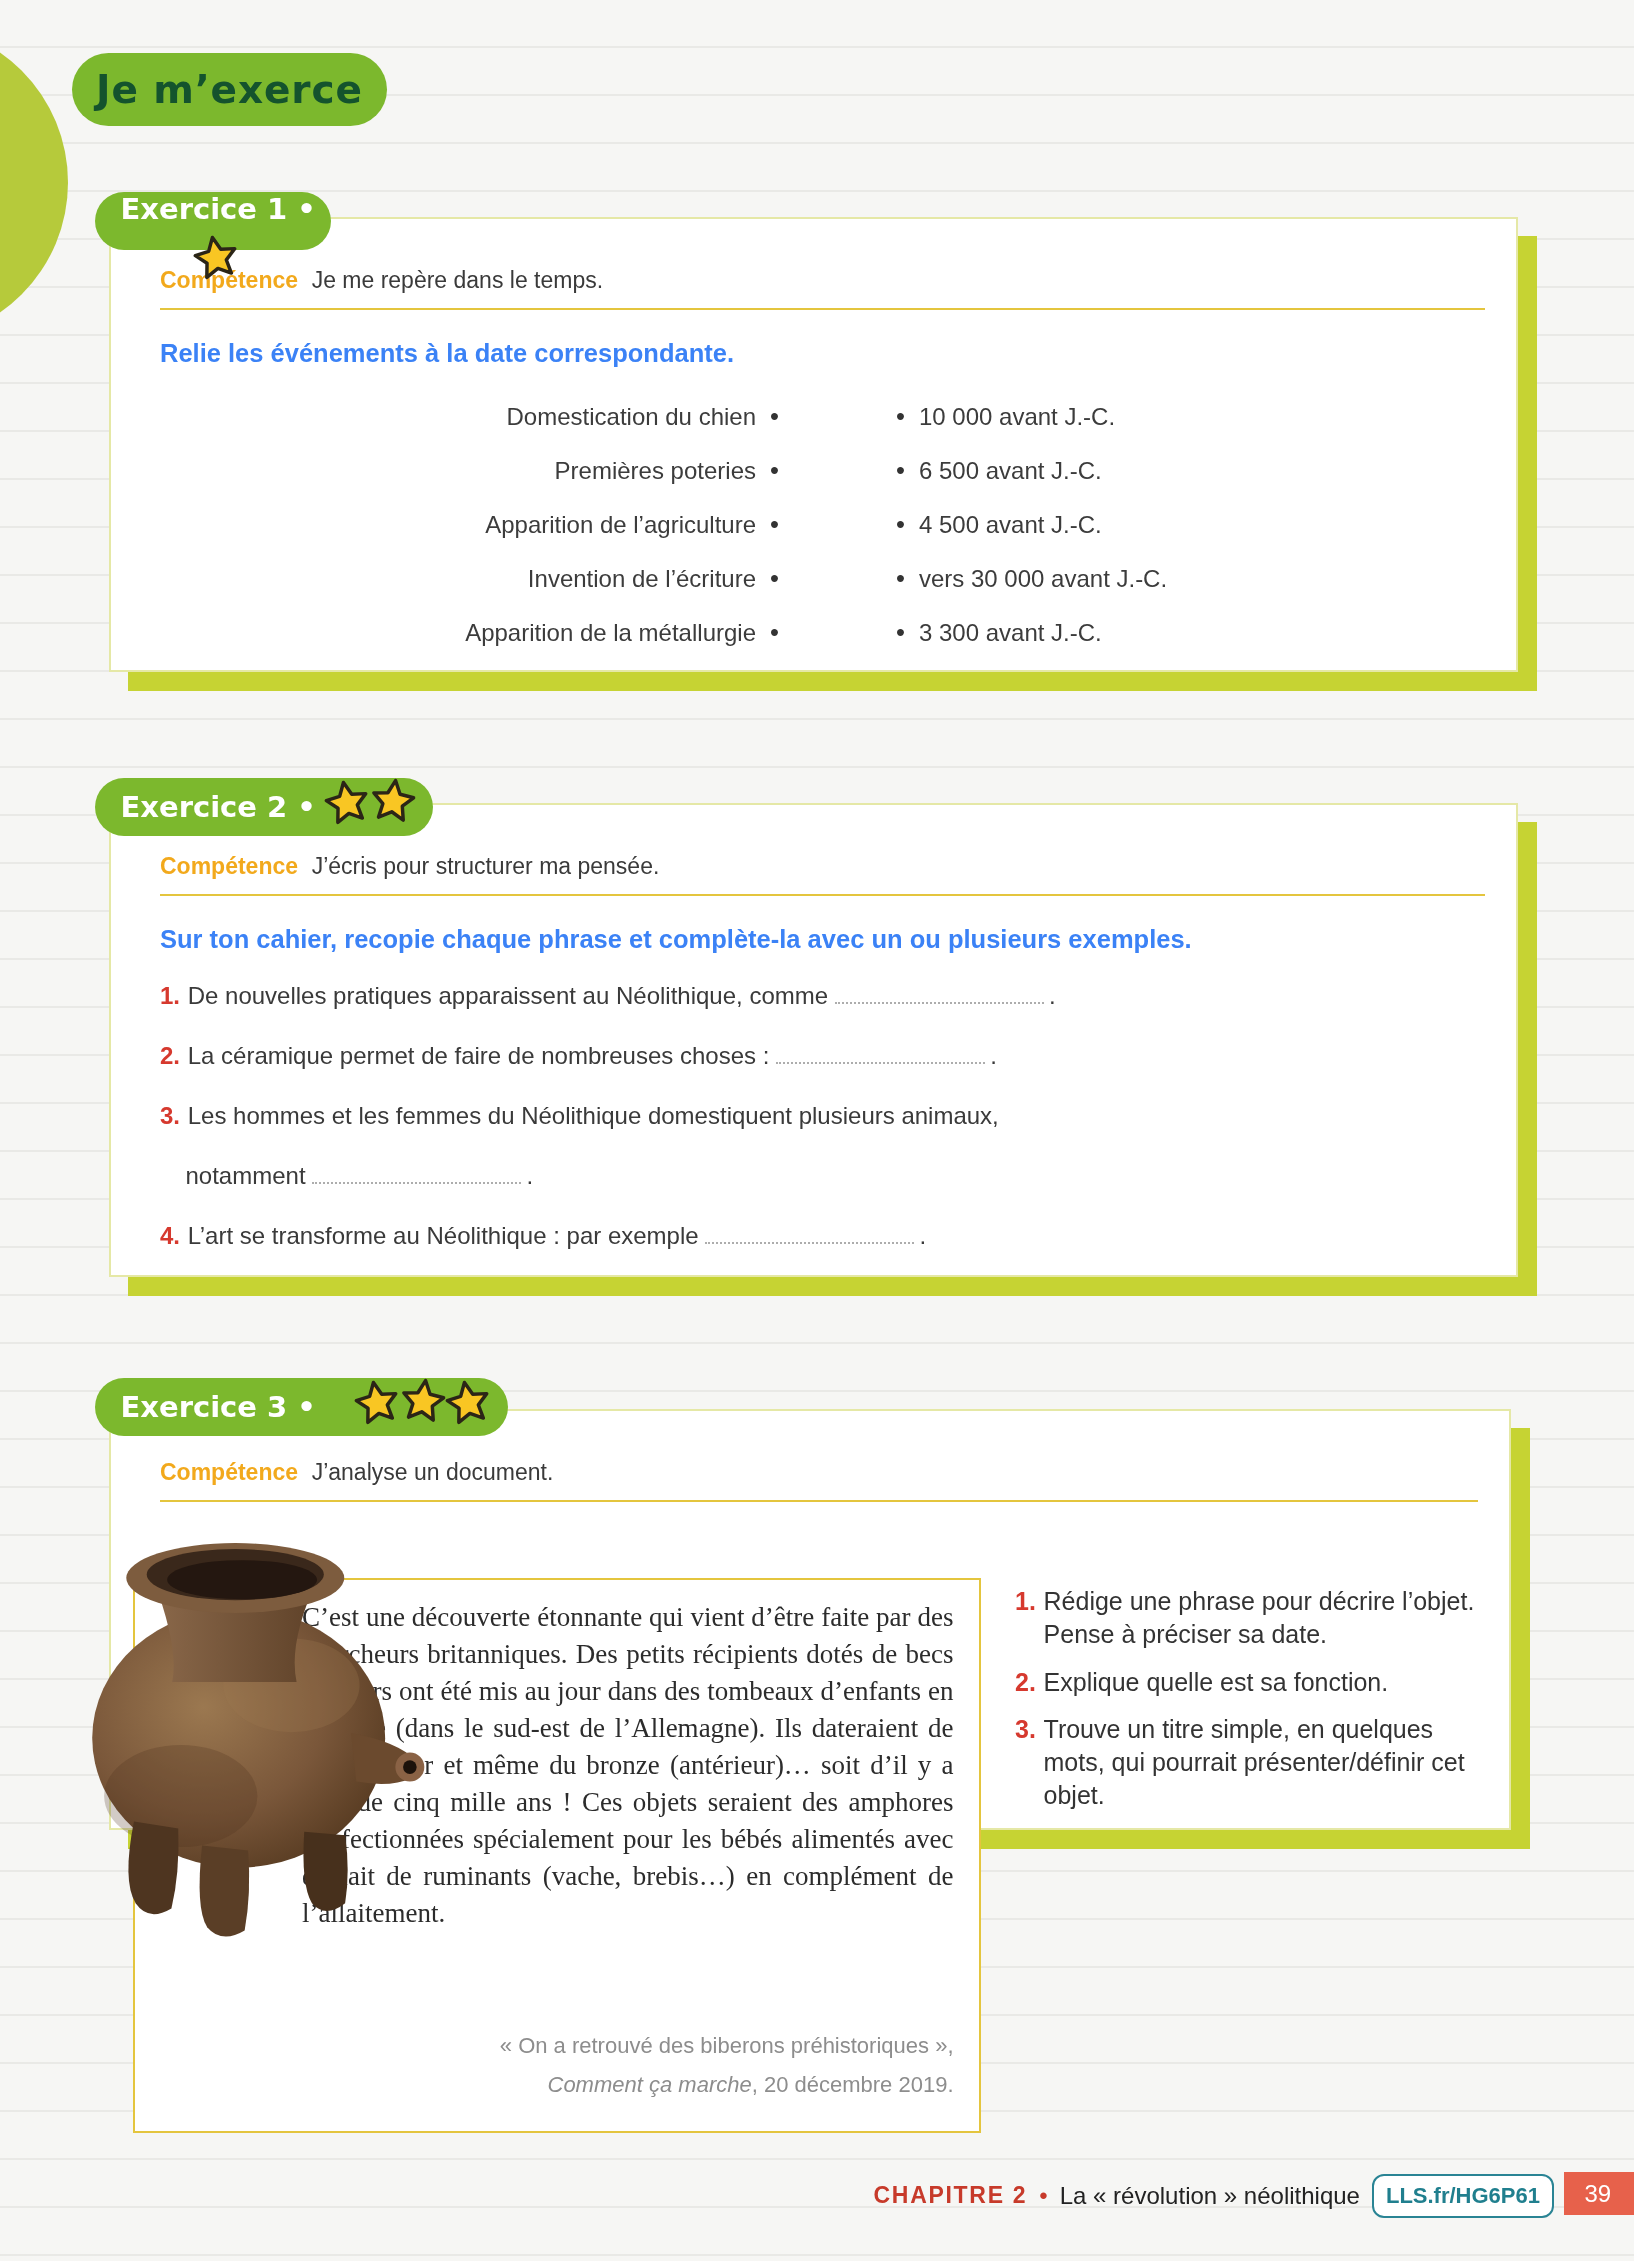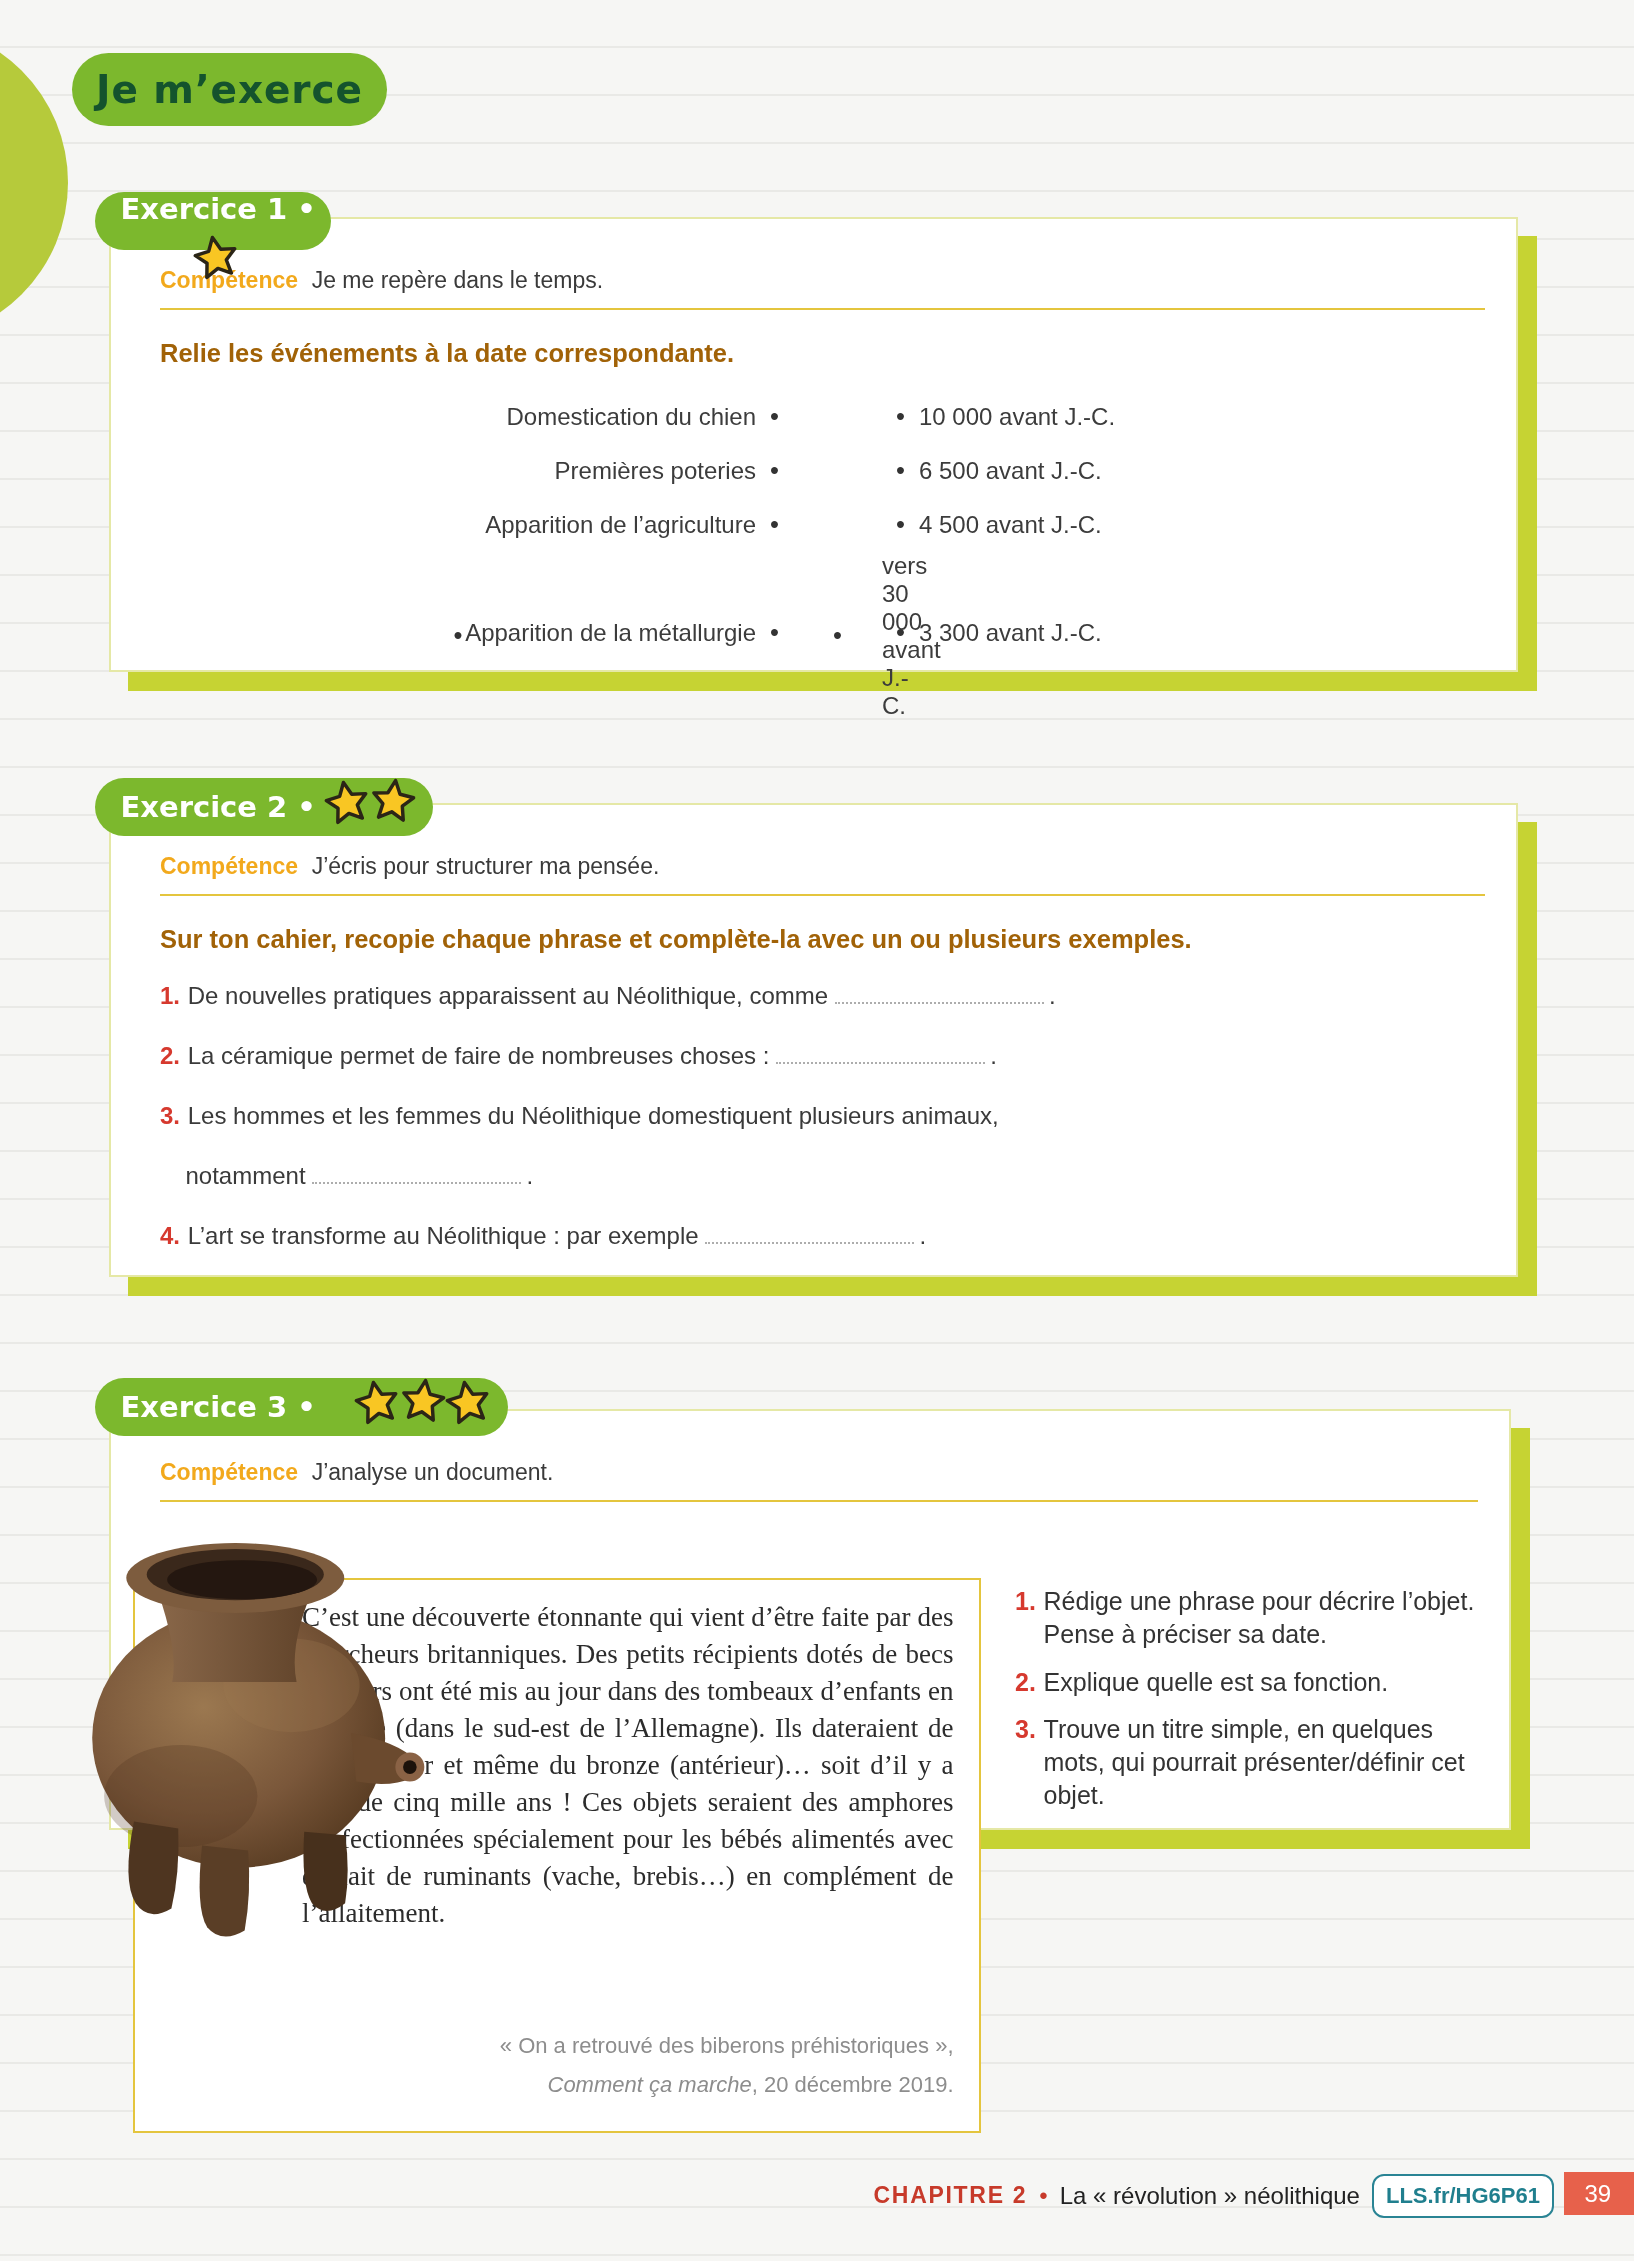--- a/index.html
+++ b/index.html
@@ -47,7 +47,7 @@
   .competence{ margin:48px 0 0 49px; font-size:23px; color:#3a3a3a; }
   .competence .clabel{ color:#f2a91c; font-weight:bold; margin-right:13.6px; }
   .gold-rule{ margin:13.6px 31px 0 49px; border:none; border-top:2.6px solid #e4c53e; }
-  .ex-title{ margin:29px 31px 0 49px; font-size:25.5px; font-weight:bold; color:#a16207; }
+  .ex-title{ margin:29px 31px 0 49px; font-size:25.5px; font-weight:bold; color:#3b82f6; }
 
   
   .match-grid{ margin:22px 0 0 49px; }

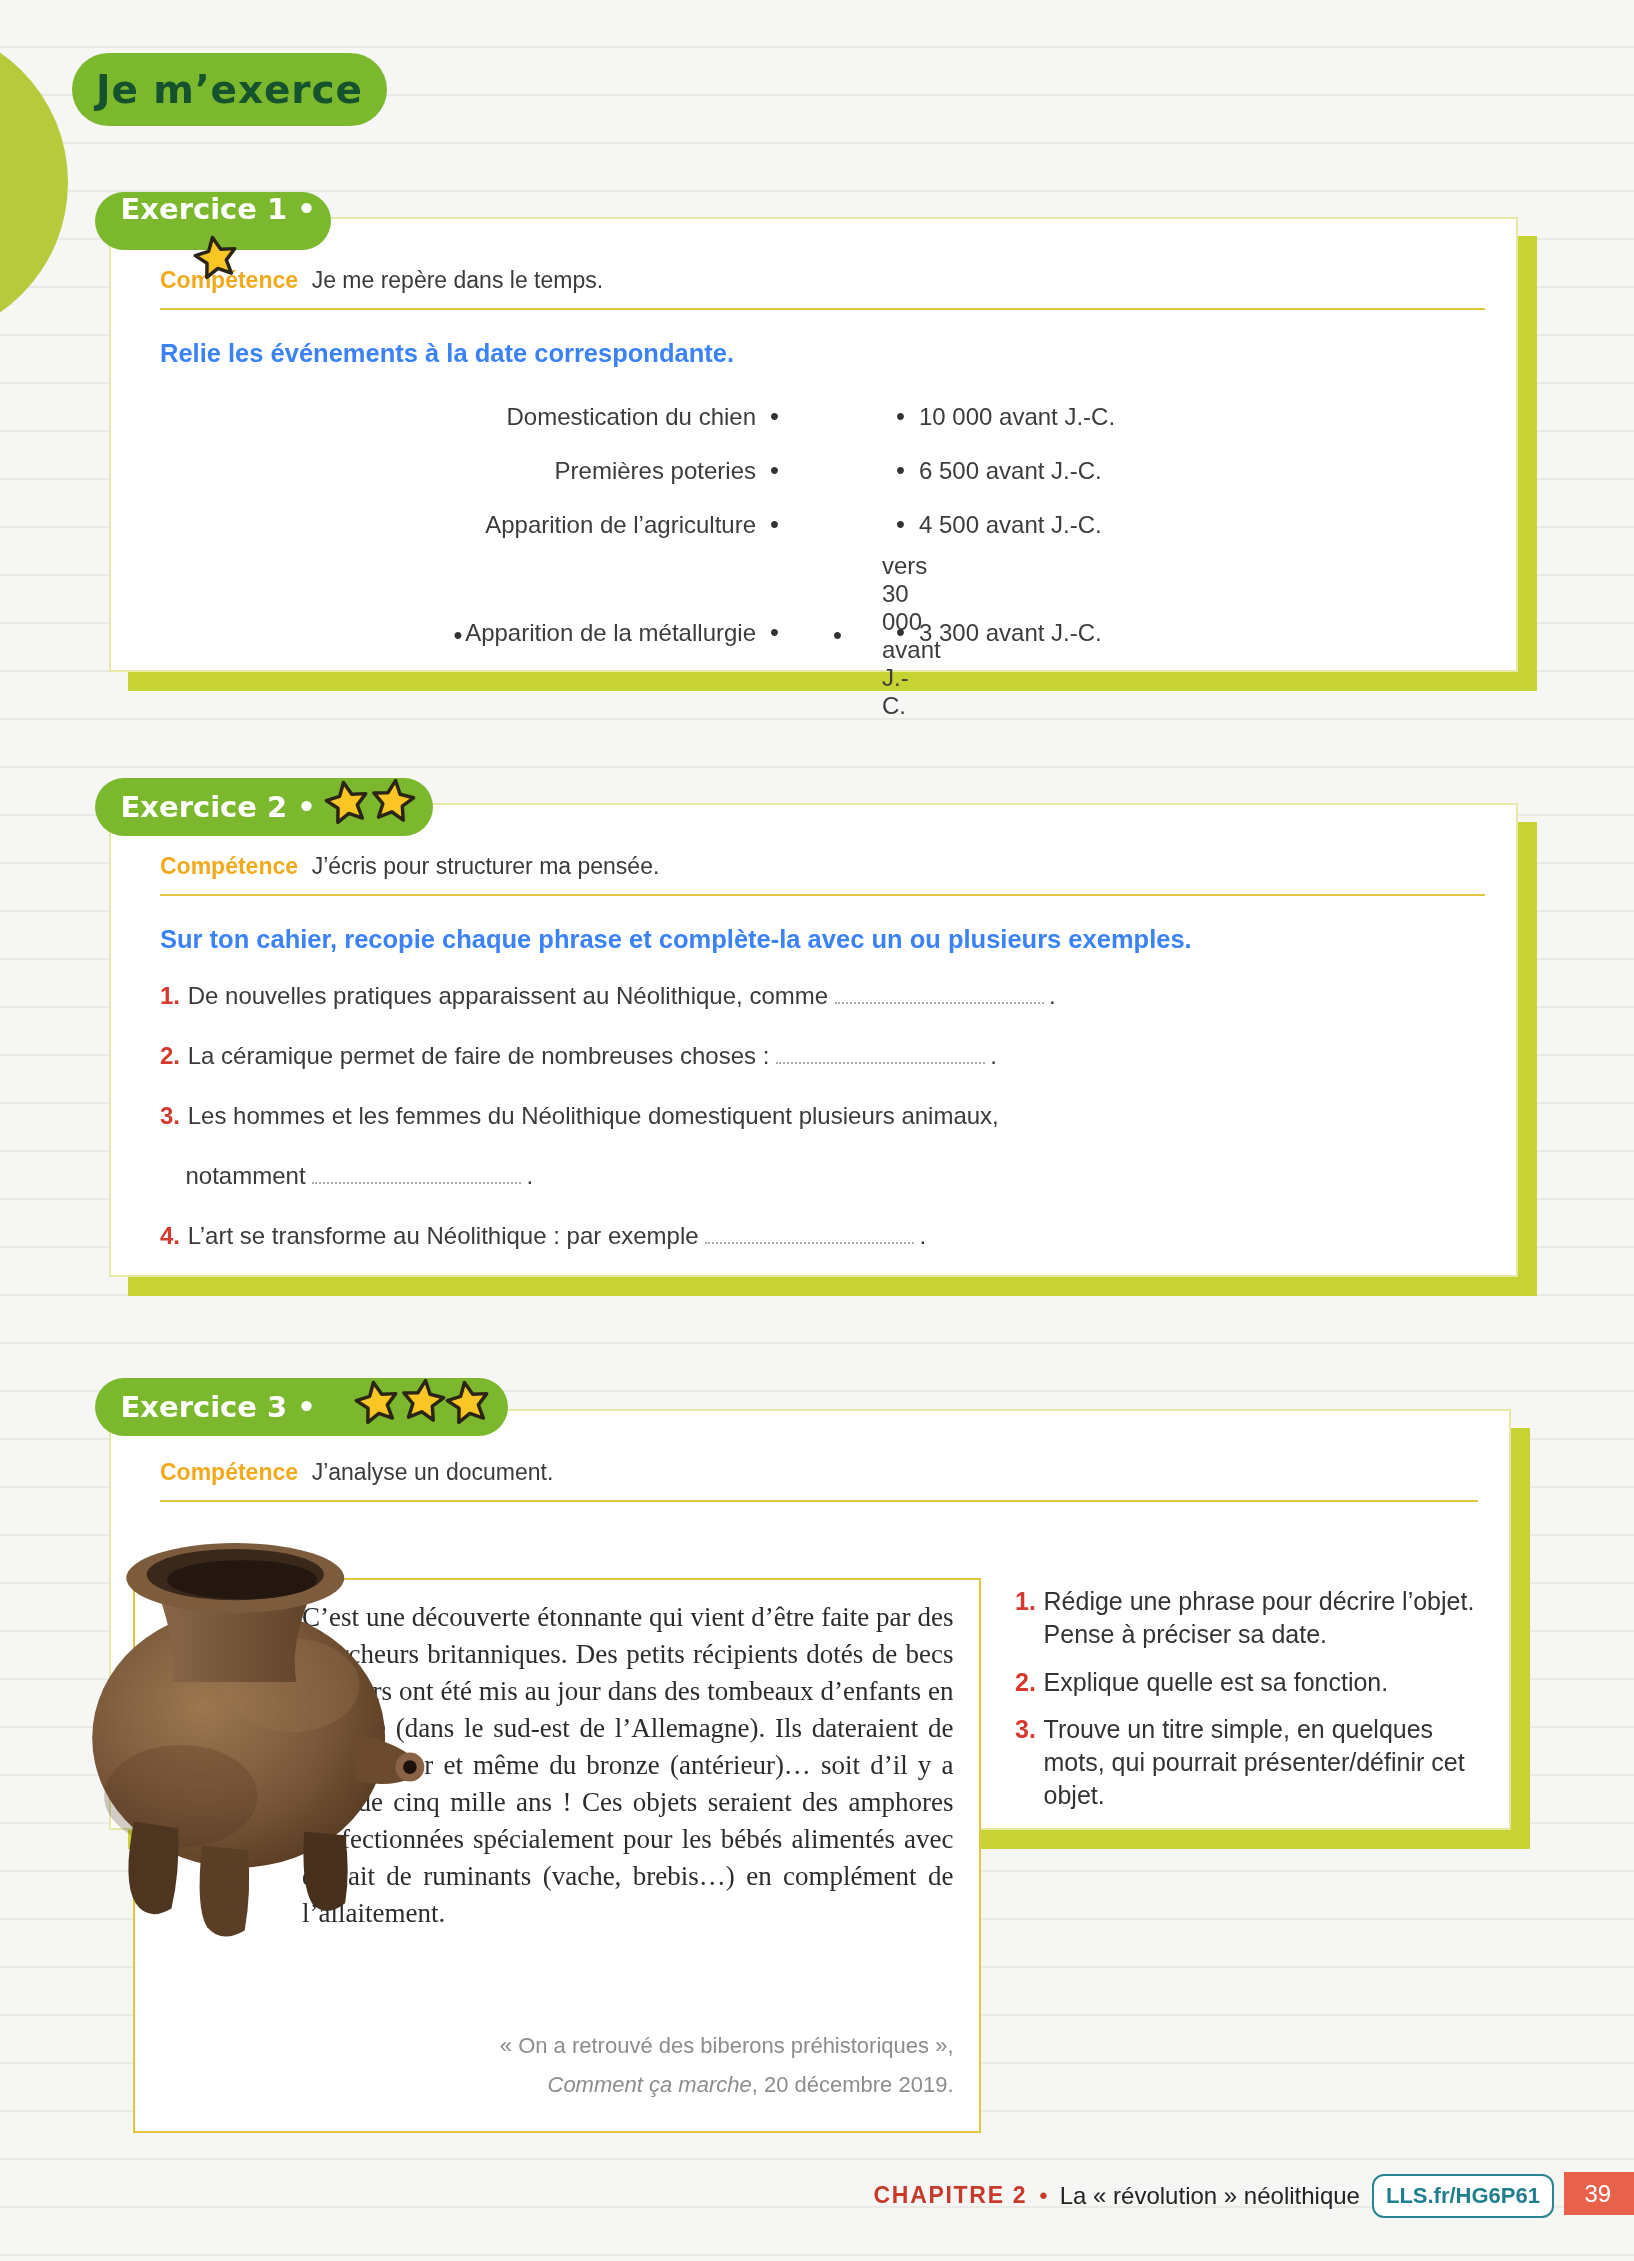--- a/index.html
+++ b/index.html
@@ -147,6 +147,7 @@
           <span class="date">4 500 avant J.-C.</span>
         </div>
         <div class="match-row">
+          <span class="event">Invention de l’écriture</span>
           <span class="dot">•</span>
           <span></span>
           <span class="dot">•</span>

